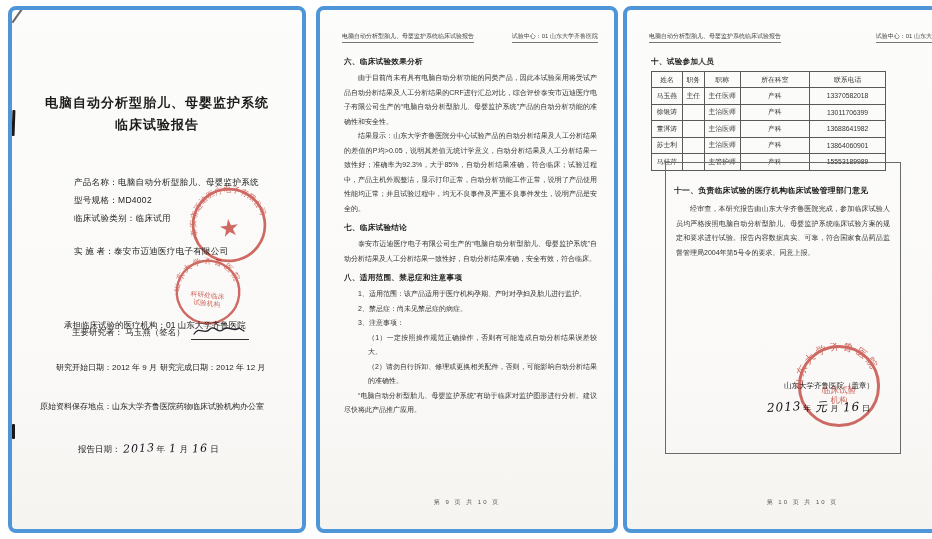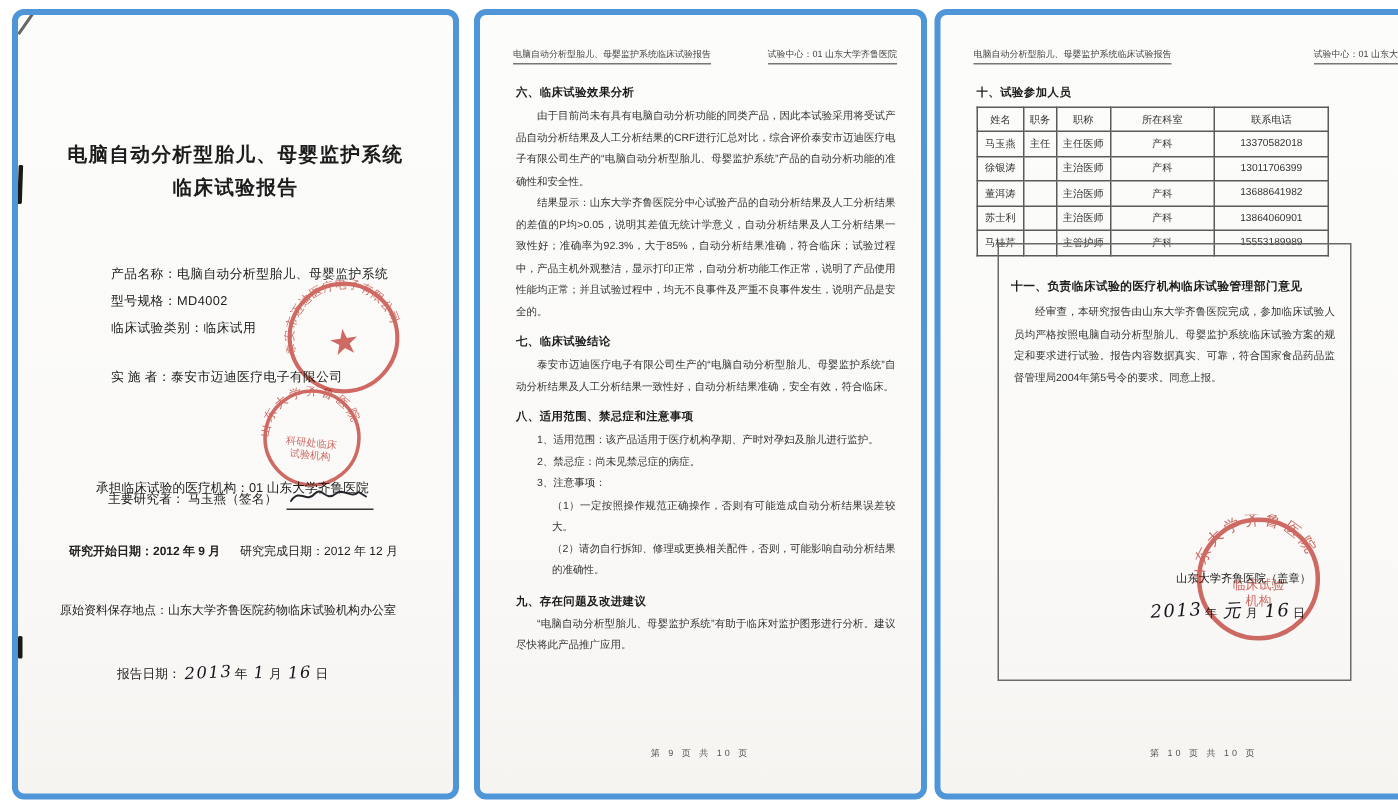--- a/index.html
+++ b/index.html
@@ -45,7 +45,7 @@
   .inst { top:276px; left:52px; font-size:8.5px;margin-top:34px; }
   .res  { top:314px; left:60px; font-size:8.5px; }
   .sig-wrap { display:inline-block; width:58px; border-bottom:1px solid #333; margin-left:6px; vertical-align:-2px; }
-  .d-start { top:352px; left:34px; font-size:8px;font-weight:bold; }
+  .d-start { top:352px; left:44px; font-size:8px; }
   .d-end   { top:352px; left:148px; font-size:8px; }
   .arch { top:391px; left:28px; font-size:8px; }
   .rep-date { top:432px; left:66px; font-size:8.5px; }

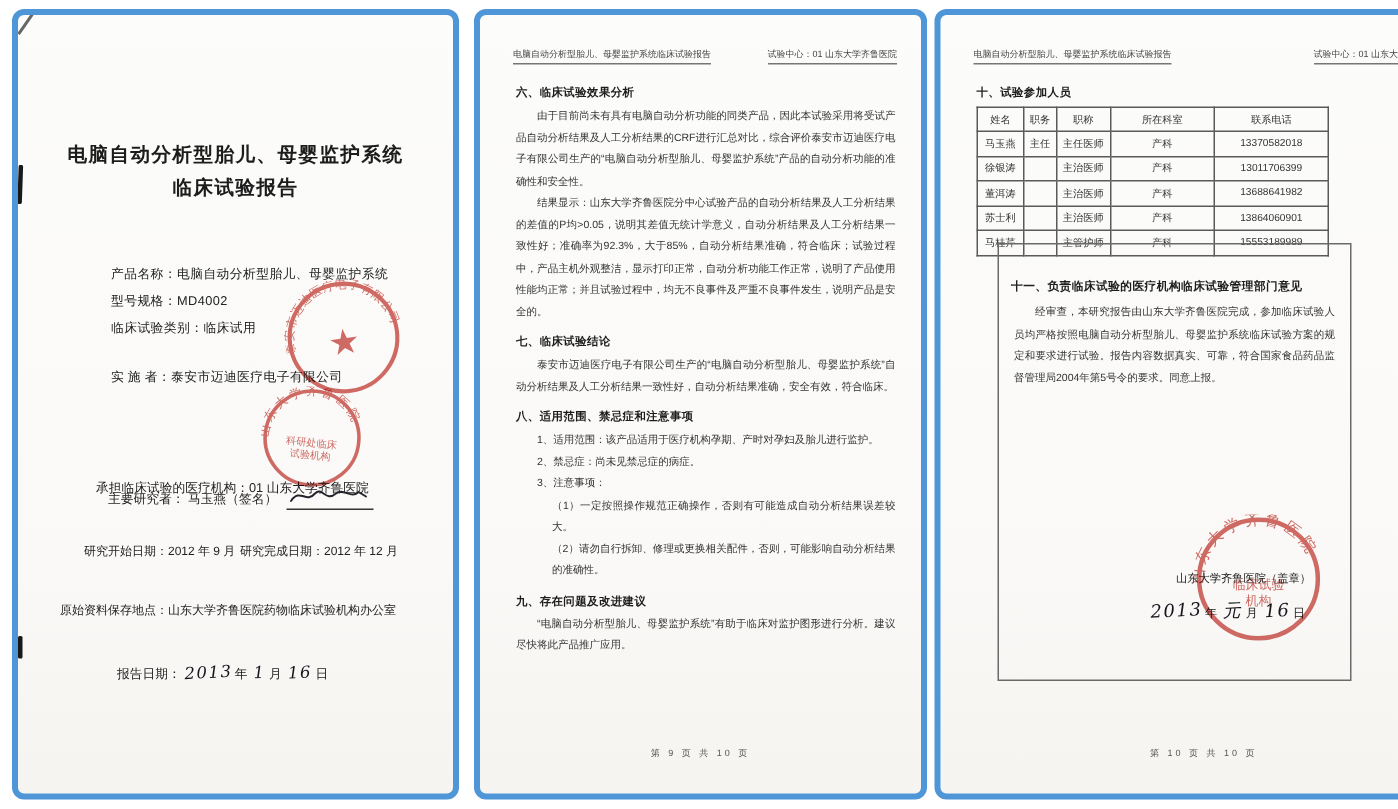--- a/index.html
+++ b/index.html
@@ -176,7 +176,6 @@
     <p class="item ind1">3、注意事项：</p>
     <p class="item ind2">（1）一定按照操作规范正确操作，否则有可能造成自动分析结果误差较大。</p>
     <p class="item ind2">（2）请勿自行拆卸、修理或更换相关配件，否则，可能影响自动分析结果的准确性。</p>
-    <div class="sec-title">九、存在问题及改进建议</div>
     <p class="para">“电脑自动分析型胎儿、母婴监护系统”有助于临床对监护图形进行分析。建议尽快将此产品推广应用。</p>
   </div>
   <div class="page-footer">第 9 页 共 10 页</div>

